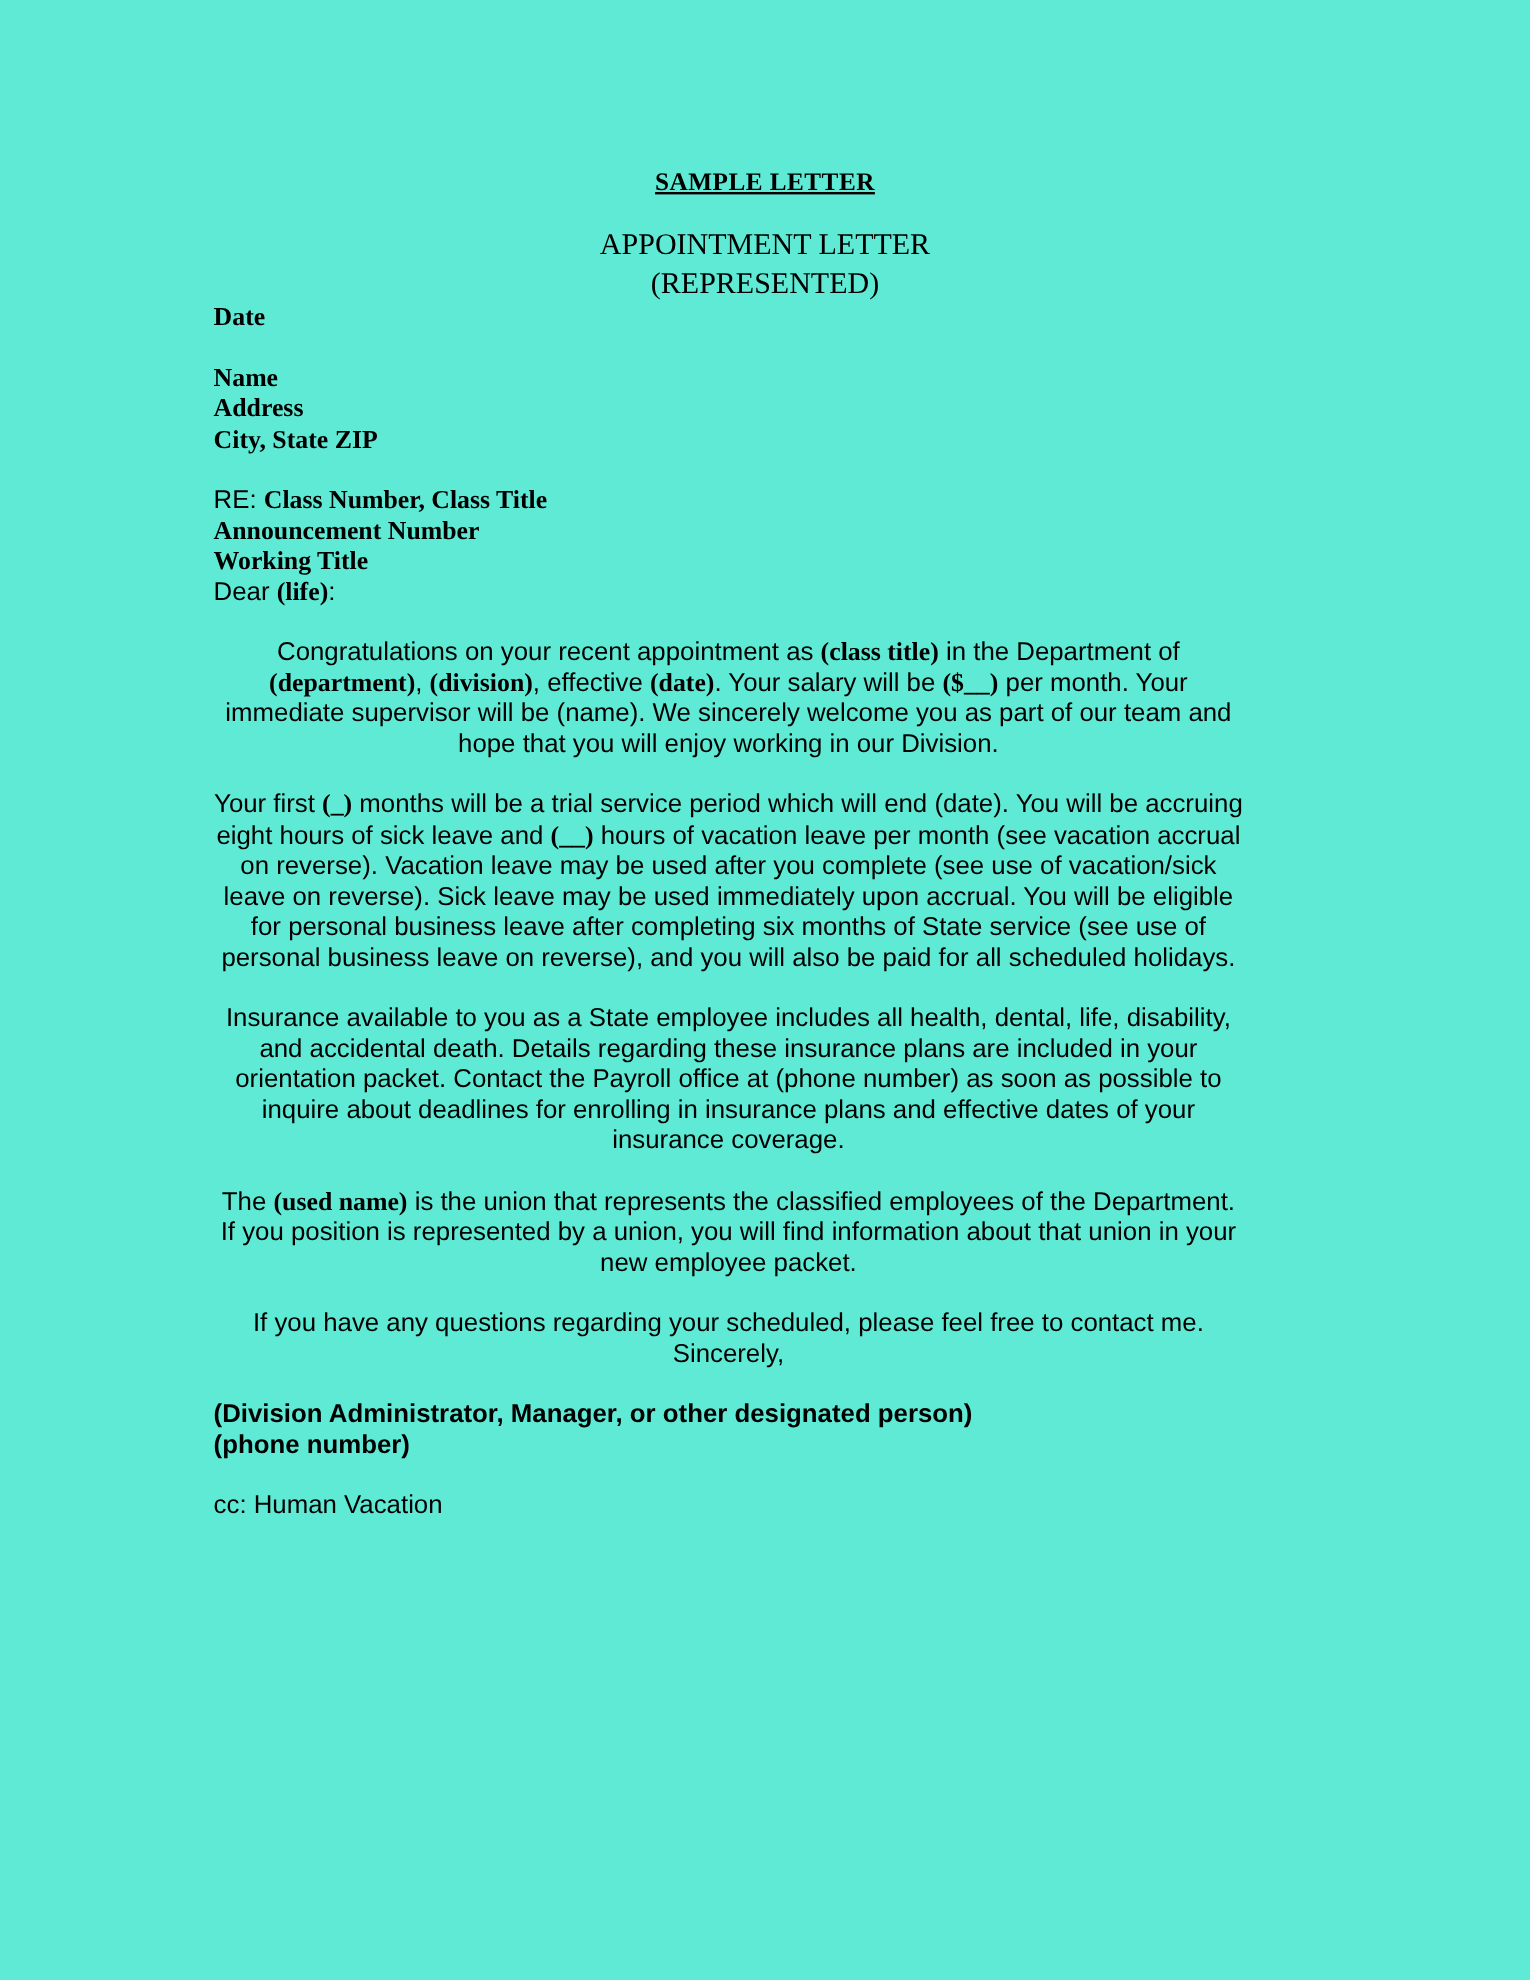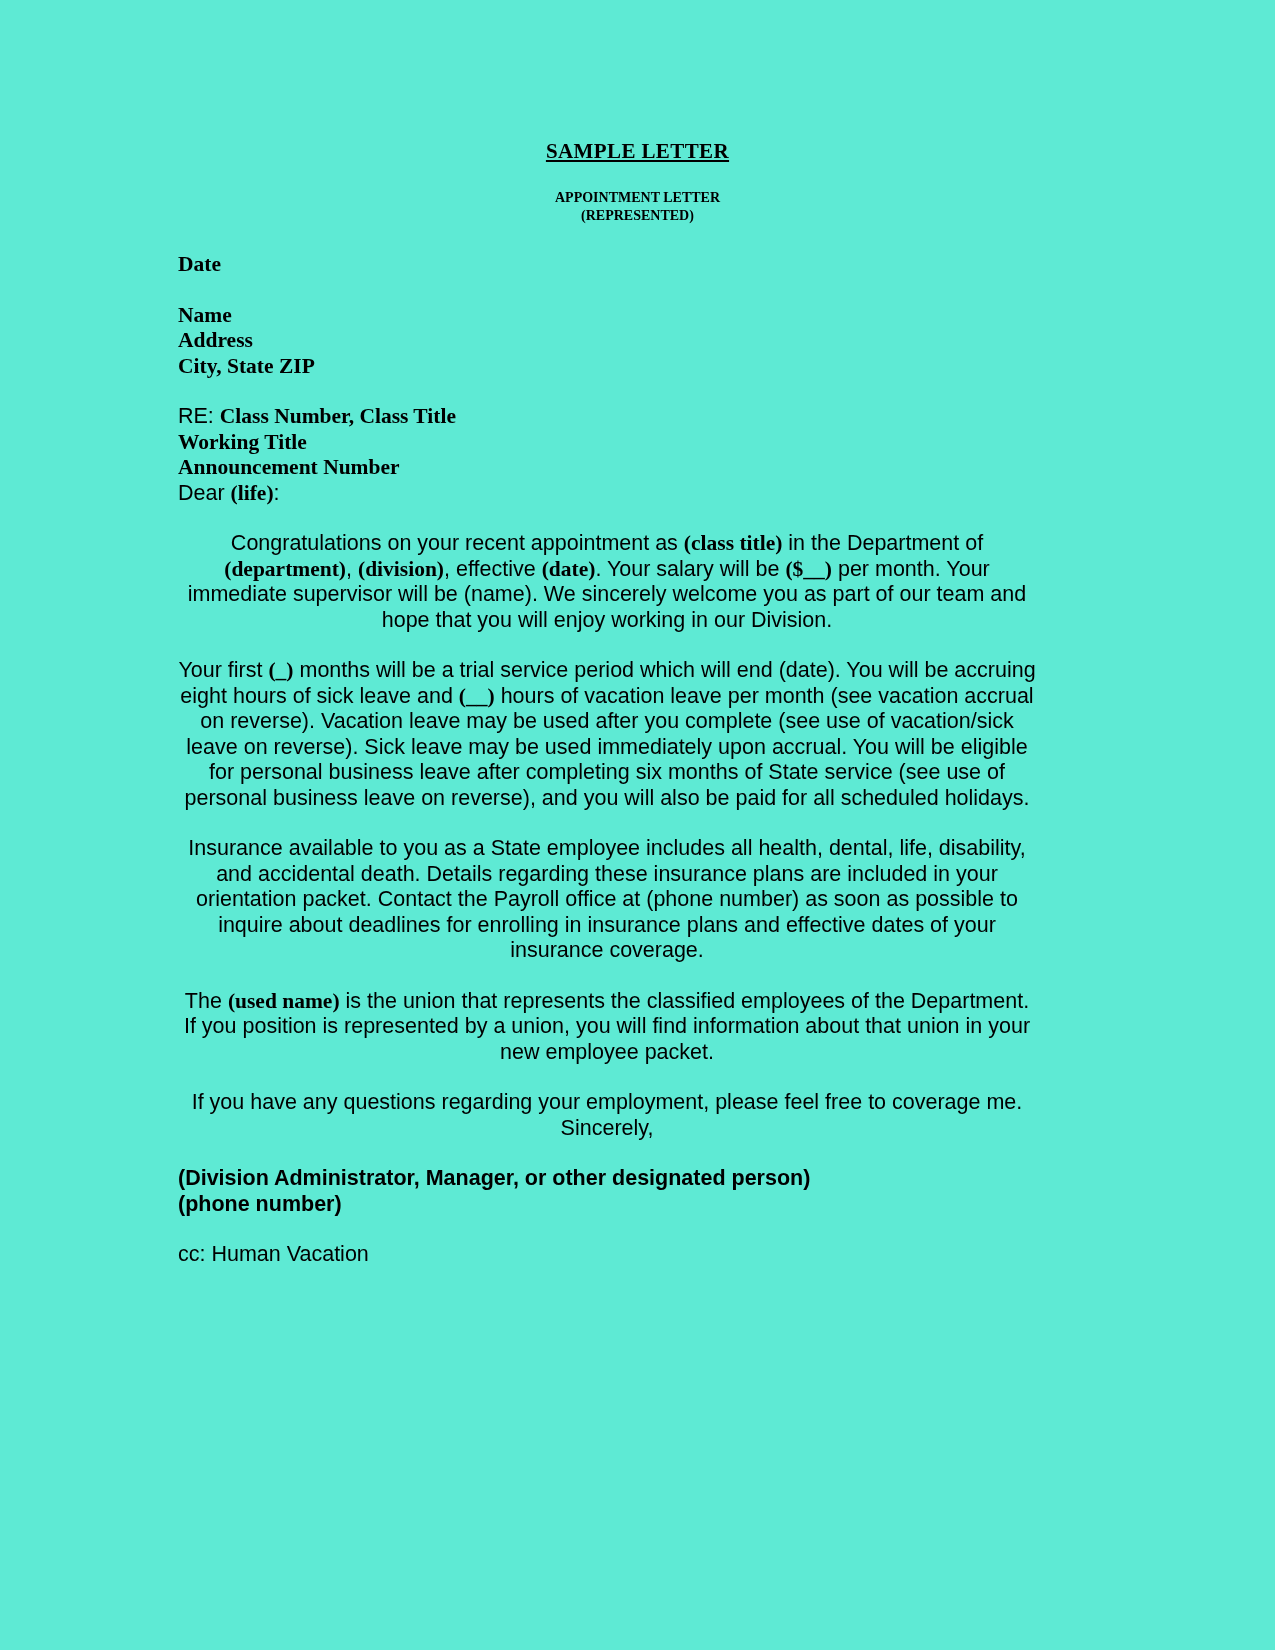--- a/index.html
+++ b/index.html
@@ -36,9 +36,9 @@
   }
   .subtitle-wrap {
     margin-top: 26px;
-    font-size: 14px;
+    font-size: 25px;
     line-height: 1.28;
-    font-weight: bold;
+    font-weight: normal;
   }
 
   

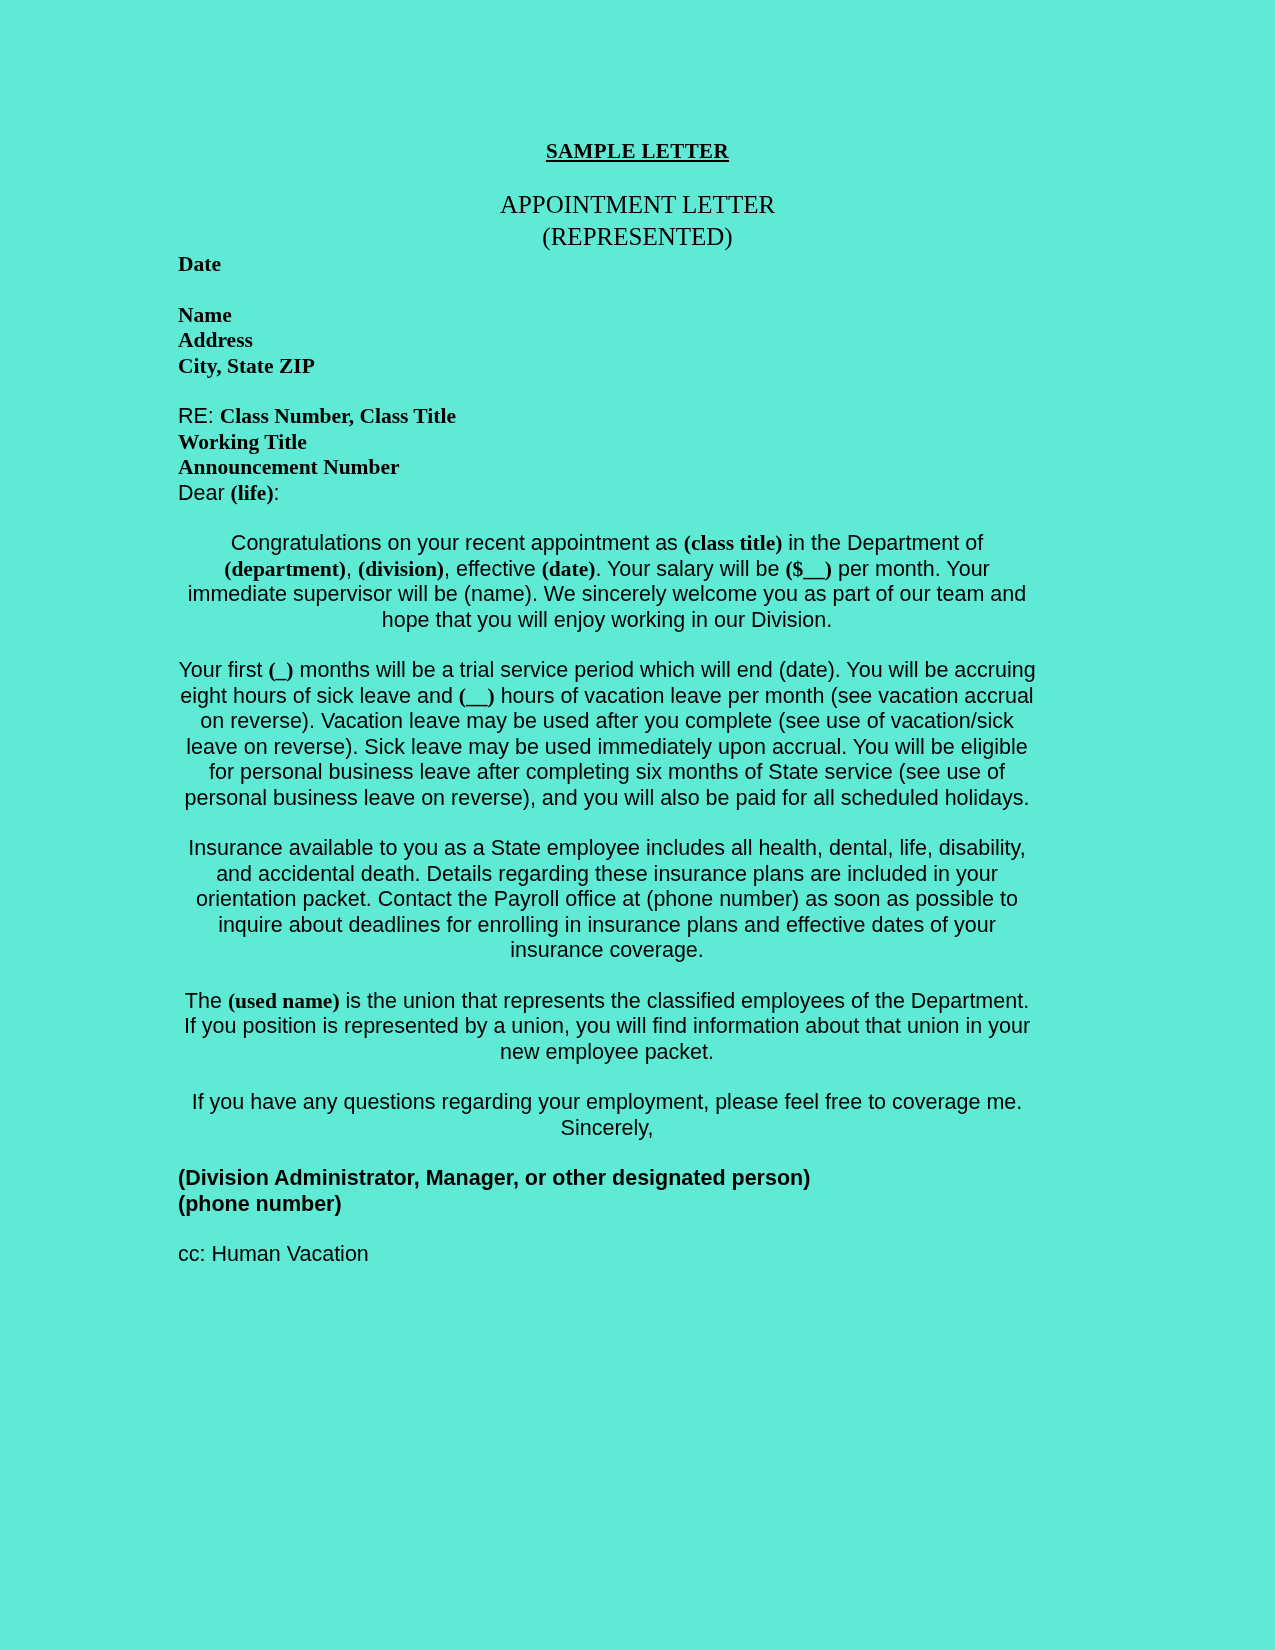--- a/index.html
+++ b/index.html
@@ -90,8 +90,8 @@
 
     <div class="blk">
       <div><span>RE:</span> <span class="b">Class Number, Class Title</span></div>
+      <div class="b">Announcement Number</div>
       <div class="b">Working Title</div>
-      <div class="b">Announcement Number</div>
       <div><span>Dear </span><span class="b">(life)</span><span>:</span></div>
     </div>
 

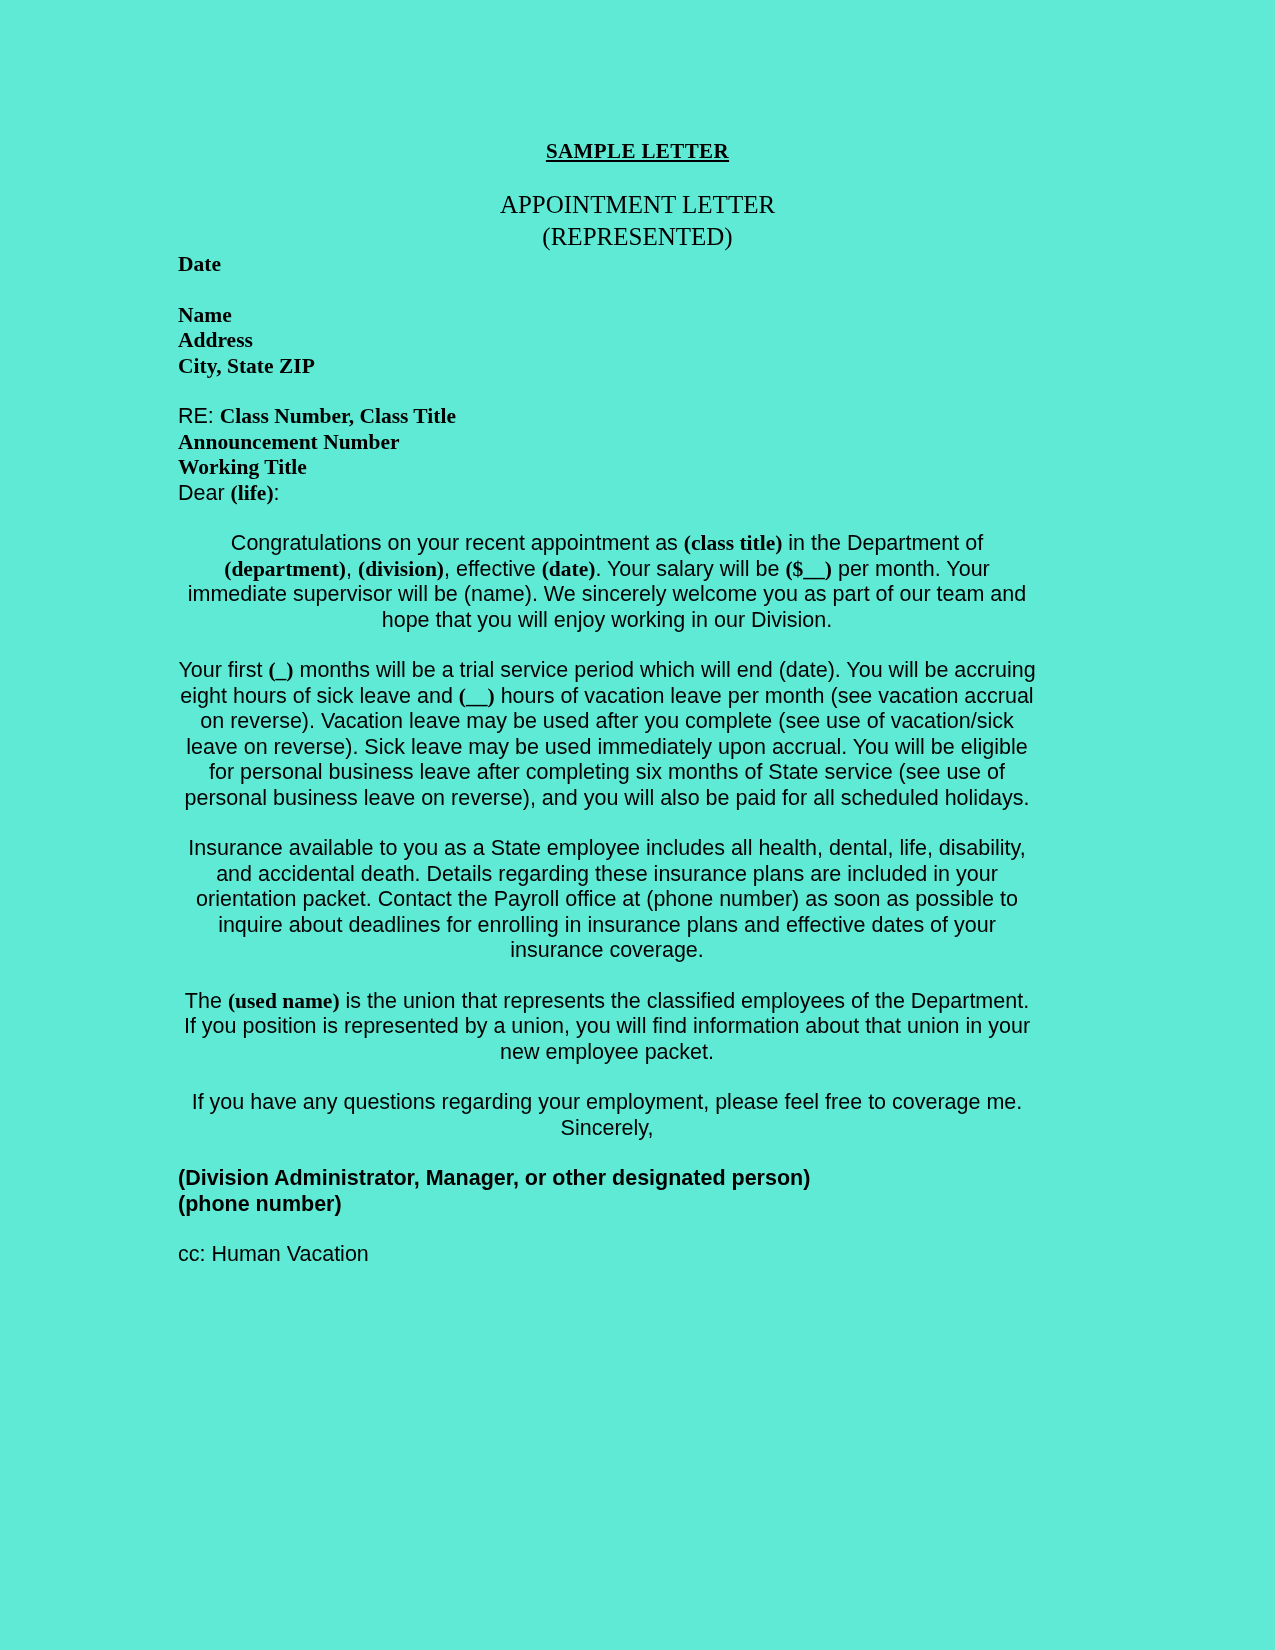--- a/index.html
+++ b/index.html
@@ -113,7 +113,7 @@
 
     <div class="spacer"></div>
 
-    <p class="para"><span>If you have any questions regarding your employment, please feel free to coverage me.</span><br><span>Sincerely,</span></p>
+    <p class="para"><span>If you have any questions regarding your scheduled, please feel free to contact me.</span><br><span>Sincerely,</span></p>
 
     <div class="spacer"></div>
 

